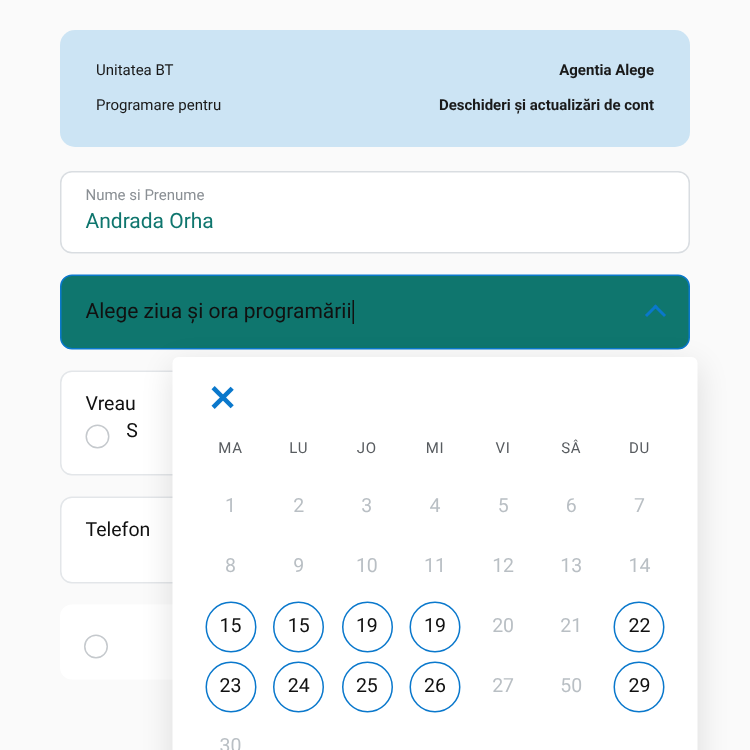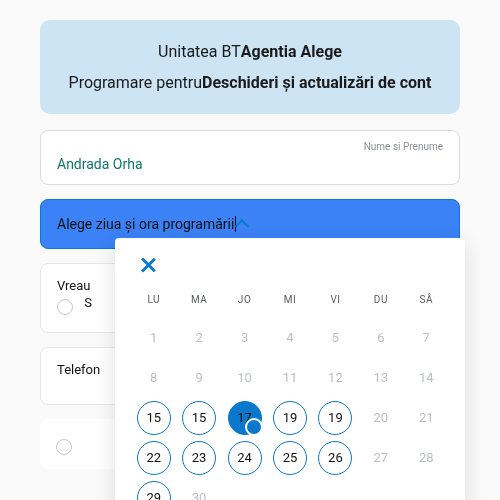--- a/index.html
+++ b/index.html
@@ -13,9 +13,9 @@
   }
   .summary-row {
     display: flex;
-    justify-content: center;
+    justify-content: space-between;
     align-items: baseline;
-    font-size: 16px;
+    font-size: 10px;
     color: #1a1a1a;
   }
   .summary-row + .summary-row { margin-top: 12px; }

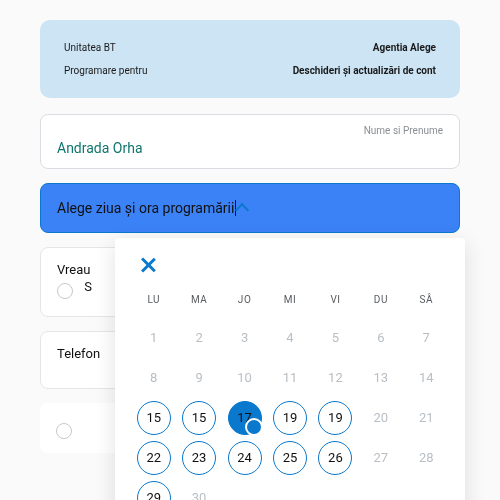--- a/index.html
+++ b/index.html
@@ -33,7 +33,6 @@
     font-size: 10px;
     color: #8a8f94;
     margin-bottom: 4px;
-    text-align: right;
   }
   .field-value {
     font-size: 14px;

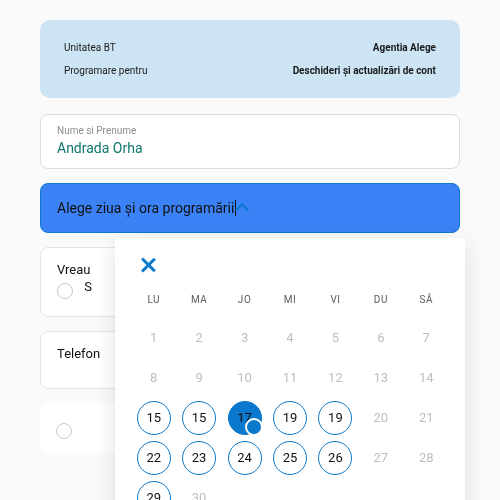--- a/index.html
+++ b/index.html
@@ -45,9 +45,10 @@
     padding: 16px 16px;
     margin-bottom: 14px;
     display: flex;
+    justify-content: space-between;
     align-items: center;
     cursor: pointer;
-    background: #3b82f6;
+    background: #0f766e;
   }
   .select-placeholder {
     font-size: 14px;

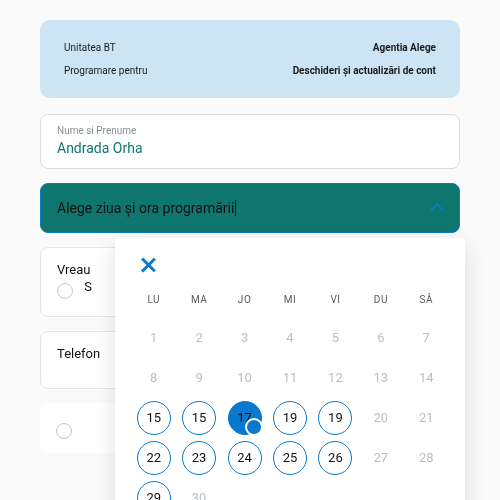--- a/index.html
+++ b/index.html
@@ -224,8 +224,8 @@
     <div class="close-x"></div>
   </div>
   <div class="cal-grid" id="cal-grid">
+      <div class="cal-dow">MA</div>
       <div class="cal-dow">LU</div>
-      <div class="cal-dow">MA</div>
       <div class="cal-dow">JO</div>
       <div class="cal-dow">MI</div>
       <div class="cal-dow">VI</div>

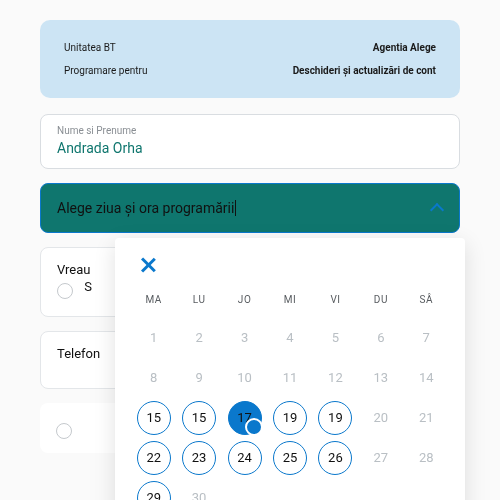--- a/index.html
+++ b/index.html
@@ -229,8 +229,8 @@
       <div class="cal-dow">JO</div>
       <div class="cal-dow">MI</div>
       <div class="cal-dow">VI</div>
+      <div class="cal-dow">SÂ</div>
       <div class="cal-dow">DU</div>
-      <div class="cal-dow">SÂ</div>
       <div class="cal-day">1</div>
       <div class="cal-day">2</div>
       <div class="cal-day">3</div>

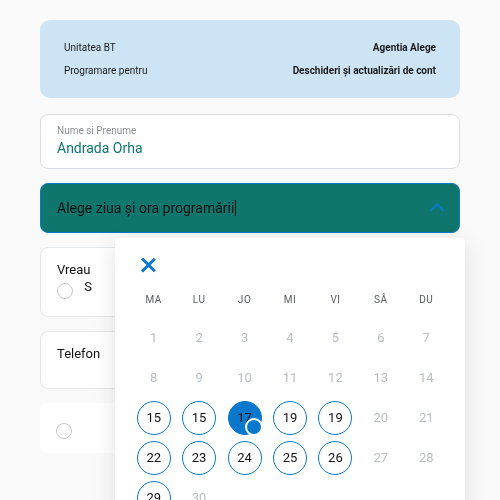--- a/index.html
+++ b/index.html
@@ -247,7 +247,6 @@
       <div class="cal-day">14</div>
       <div class="cal-day avail">15</div>
       <div class="cal-day avail">15</div>
-      <div class="cal-day avail selected">17</div>
       <div class="cal-day avail">19</div>
       <div class="cal-day avail">19</div>
       <div class="cal-day">20</div>

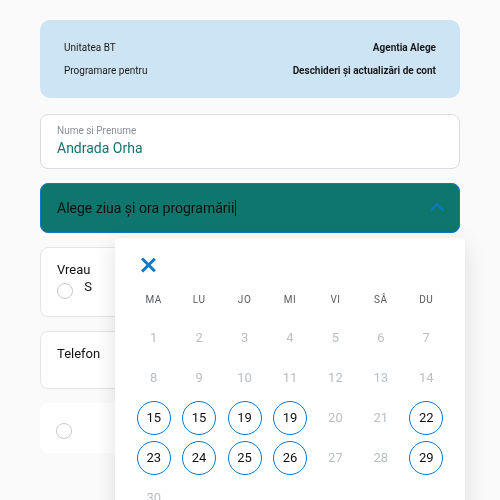--- a/index.html
+++ b/index.html
@@ -257,7 +257,7 @@
       <div class="cal-day avail">25</div>
       <div class="cal-day avail">26</div>
       <div class="cal-day">27</div>
-      <div class="cal-day">28</div>
+      <div class="cal-day">50</div>
       <div class="cal-day avail">29</div>
       <div class="cal-day">30</div>
     </div>

